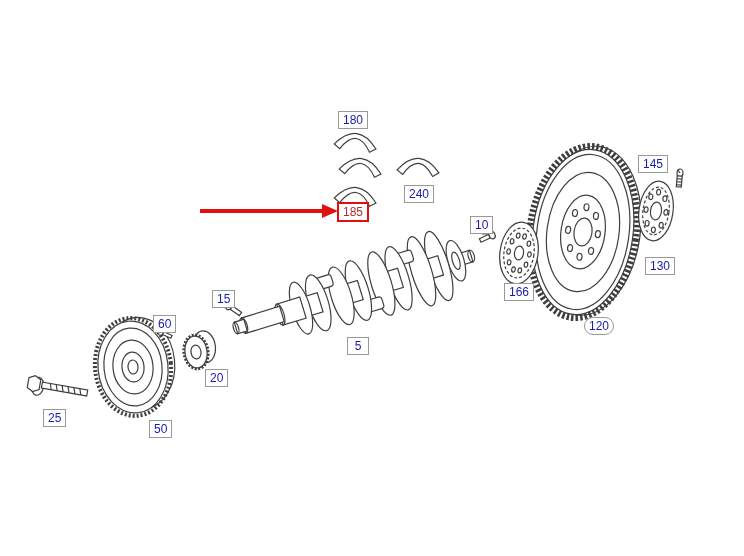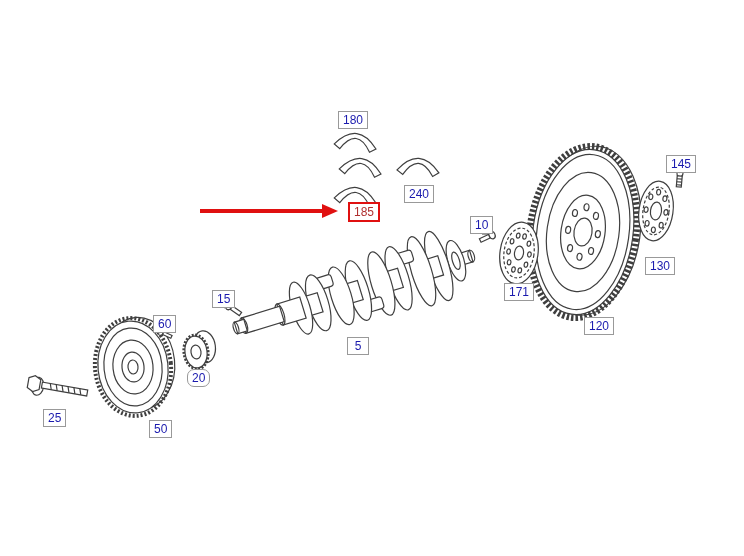--- a/index.html
+++ b/index.html
@@ -204,7 +204,7 @@
       <div class="part-label" style="left: 338px; top: 111px;">180</div>
       <div class="part-label" style="left: 404px; top: 185px;">240</div>
       <div class="part-label highlighted" style="left: 348px; top: 202px;">185</div>
-      <div class="part-label" style="left: 666px; top: 155px;">145</div>
+      <div class="part-label" style="left: 638px; top: 155px;">145</div>
       <div class="part-label" style="left: 470px; top: 216px;">10</div>
       <div class="part-label" style="left: 645px; top: 245px; margin-top: 12px;">130</div>
       <div class="part-label" style="left: 504px; top: 283px;">171</div>

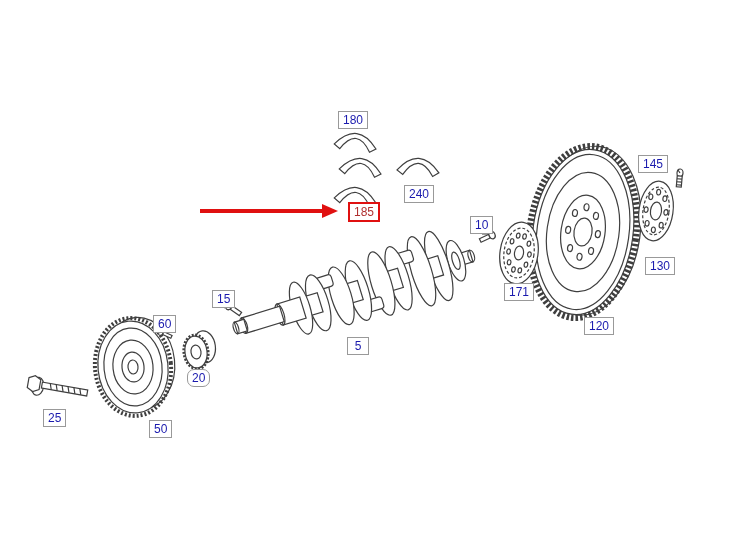--- a/index.html
+++ b/index.html
@@ -203,7 +203,7 @@
   <div>
       <div class="part-label" style="left: 338px; top: 111px;">180</div>
       <div class="part-label" style="left: 404px; top: 185px;">240</div>
-      <div class="part-label highlighted" style="left: 348px; top: 202px;">185</div>
+      <div class="part-label highlighted" style="left: 337px; top: 202px;">185</div>
       <div class="part-label" style="left: 638px; top: 155px;">145</div>
       <div class="part-label" style="left: 470px; top: 216px;">10</div>
       <div class="part-label" style="left: 645px; top: 245px; margin-top: 12px;">130</div>

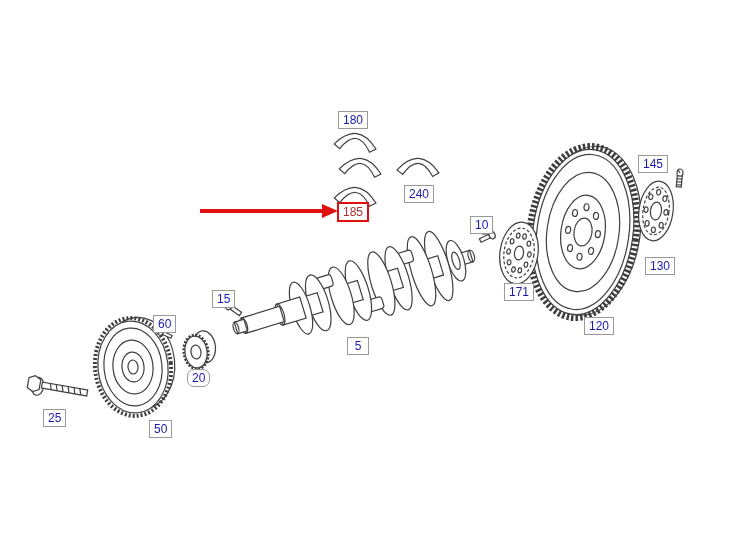--- a/index.html
+++ b/index.html
@@ -207,7 +207,7 @@
       <div class="part-label" style="left: 638px; top: 155px;">145</div>
       <div class="part-label" style="left: 470px; top: 216px;">10</div>
       <div class="part-label" style="left: 645px; top: 245px; margin-top: 12px;">130</div>
-      <div class="part-label" style="left: 504px; top: 283px;">171</div>
+      <div class="part-label" style="left: 504px; top: 283px;">166</div>
       <div class="part-label" style="left: 584px; top: 317px;">120</div>
       <div class="part-label" style="left: 212px; top: 290px;">15</div>
       <div class="part-label" style="left: 147px; top: 315px; margin-left: 6px;">60</div>

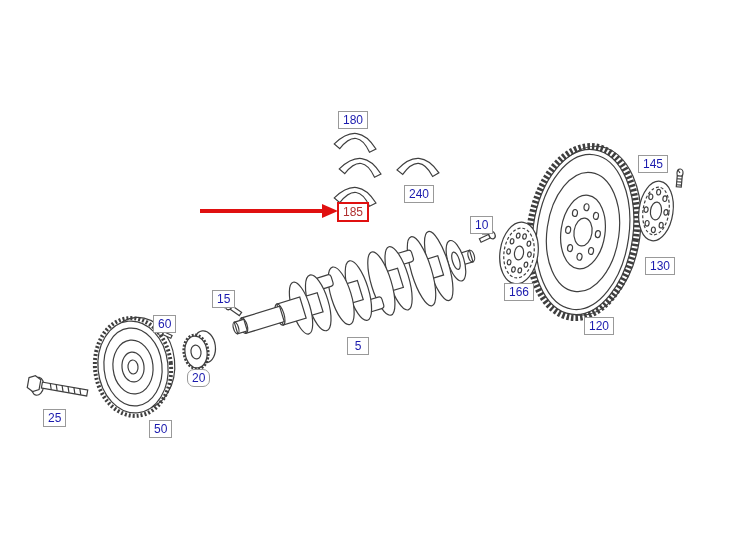--- a/index.html
+++ b/index.html
@@ -208,7 +208,7 @@
       <div class="part-label" style="left: 470px; top: 216px;">10</div>
       <div class="part-label" style="left: 645px; top: 245px; margin-top: 12px;">130</div>
       <div class="part-label" style="left: 504px; top: 283px;">166</div>
-      <div class="part-label" style="left: 584px; top: 317px;">120</div>
+      <div class="part-label" style="left: 584px; top: 317px; border-radius: 9px;">120</div>
       <div class="part-label" style="left: 212px; top: 290px;">15</div>
       <div class="part-label" style="left: 147px; top: 315px; margin-left: 6px;">60</div>
       <div class="part-label" style="left: 187px; top: 369px; border-radius: 7px;">20</div>

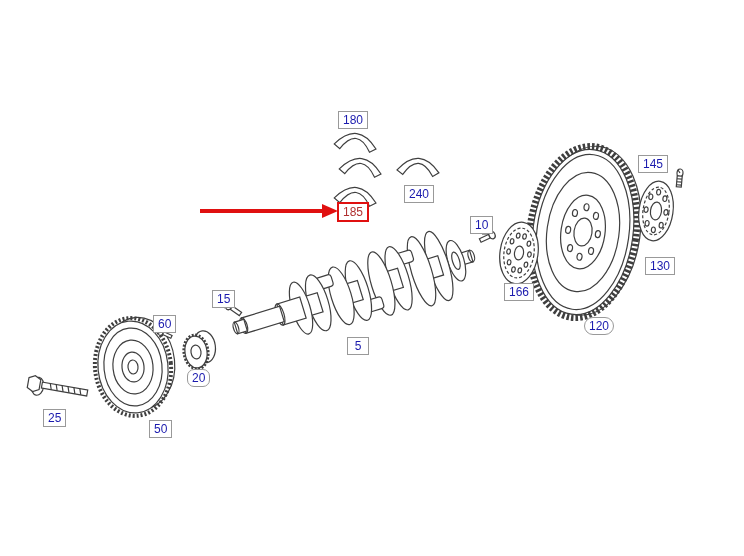--- a/index.html
+++ b/index.html
@@ -211,7 +211,7 @@
       <div class="part-label" style="left: 584px; top: 317px; border-radius: 9px;">120</div>
       <div class="part-label" style="left: 212px; top: 290px;">15</div>
       <div class="part-label" style="left: 147px; top: 315px; margin-left: 6px;">60</div>
-      <div class="part-label" style="left: 187px; top: 369px; border-radius: 7px;">20</div>
+      <div class="part-label" style="left: 205px; top: 369px;">20</div>
       <div class="part-label" style="left: 347px; top: 337px;">5</div>
       <div class="part-label" style="left: 43px; top: 409px;">25</div>
       <div class="part-label" style="left: 129px; top: 420px; margin-left: 20px;">50</div>

